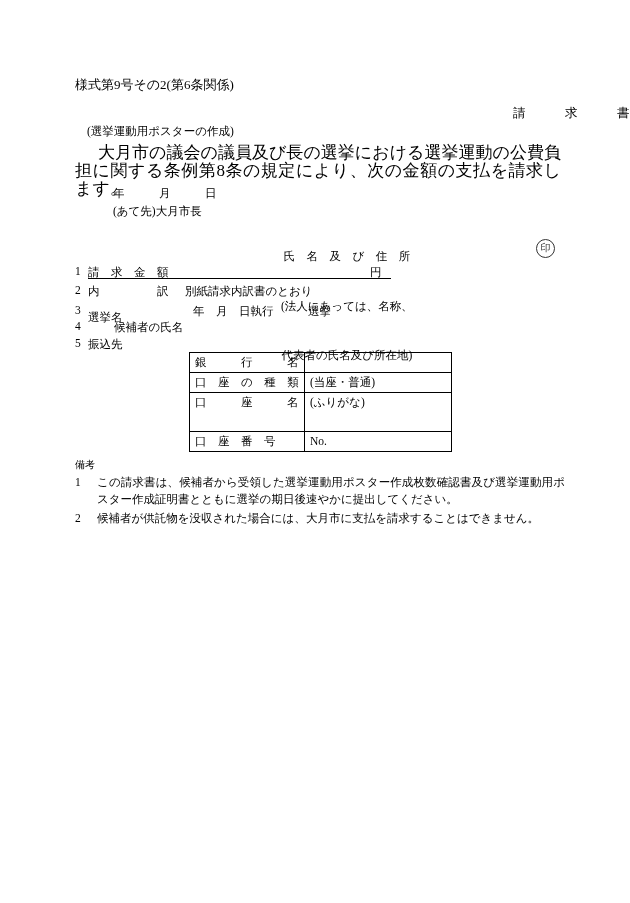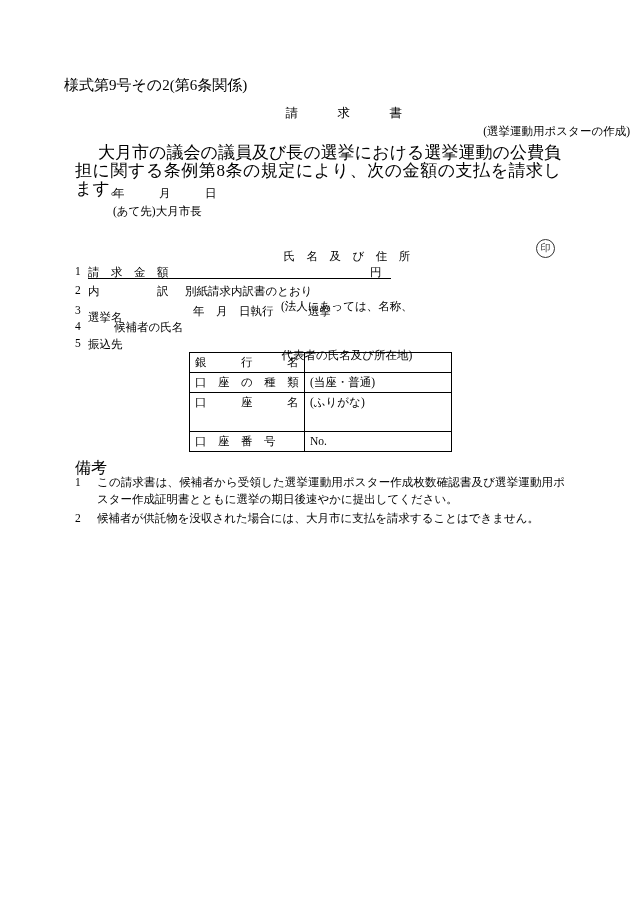--- a/index.html
+++ b/index.html
@@ -27,9 +27,9 @@
 
   
   .form-no {
-    left: 64px;
+    left: 75px;
     top: 76px;
-    font-size: 15px;
+    font-size: 13px;
     text-align: right;
   }
 

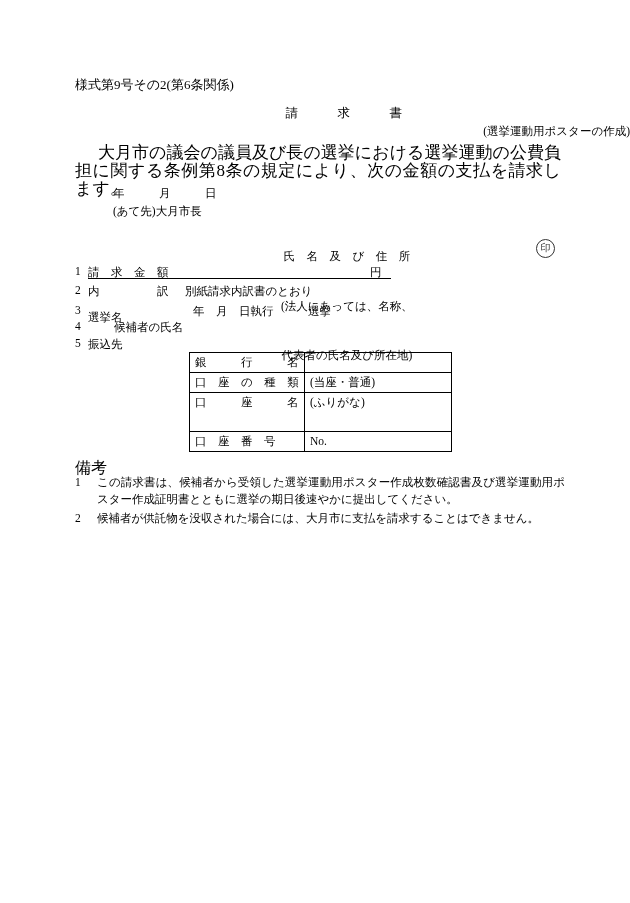--- a/index.html
+++ b/index.html
@@ -38,7 +38,7 @@
     left: 0;
     top: 105px;
     width: 630px;
-    text-align: center;
+    text-align: right;
     font-size: 12.5px;
     letter-spacing: 0.5px;
     padding-left: 58px;

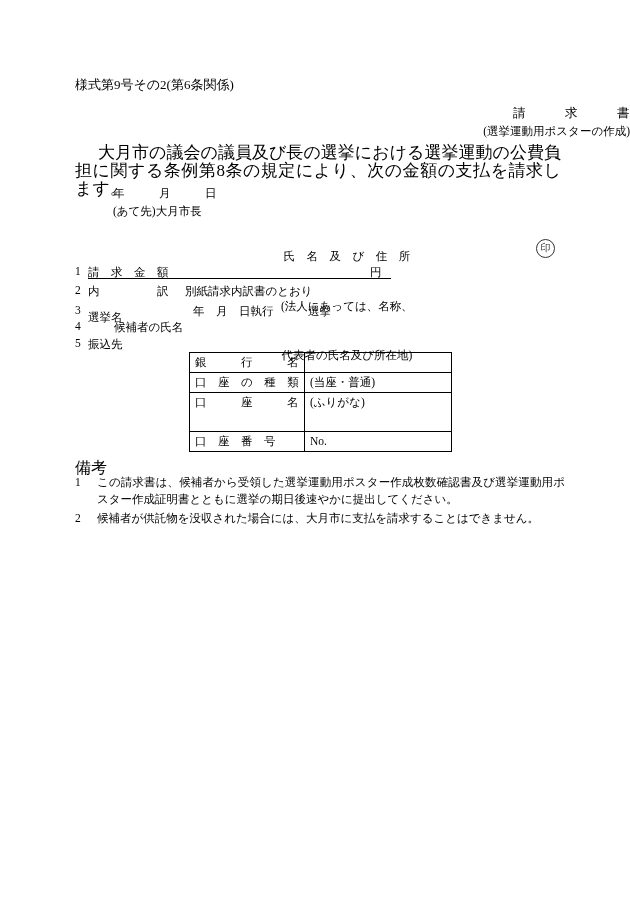--- a/index.html
+++ b/index.html
@@ -48,9 +48,9 @@
     left: 0;
     top: 124px;
     width: 630px;
-    text-align: right;
-    font-size: 11.5px;
-    padding-left: 58px;
+    text-align: left;
+    font-size: 11.5px;
+    padding-left: 87px;
     box-sizing: border-box;
   }
 

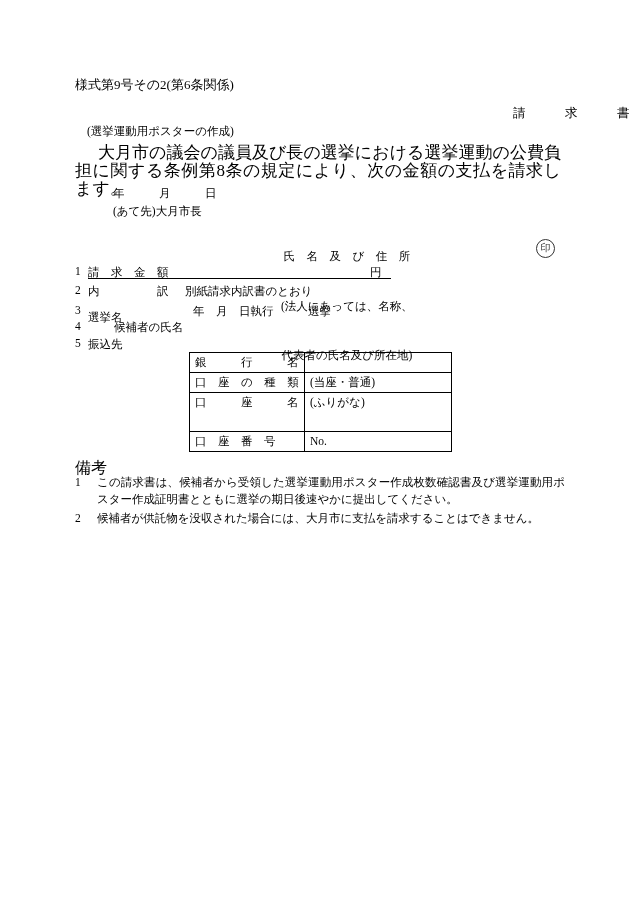--- a/index.html
+++ b/index.html
@@ -143,7 +143,7 @@
   .remarks-title {
     left: 75px;
     top: 458px;
-    font-size: 16px;
+    font-size: 10px;
   }
   .remark {
     position: absolute;

